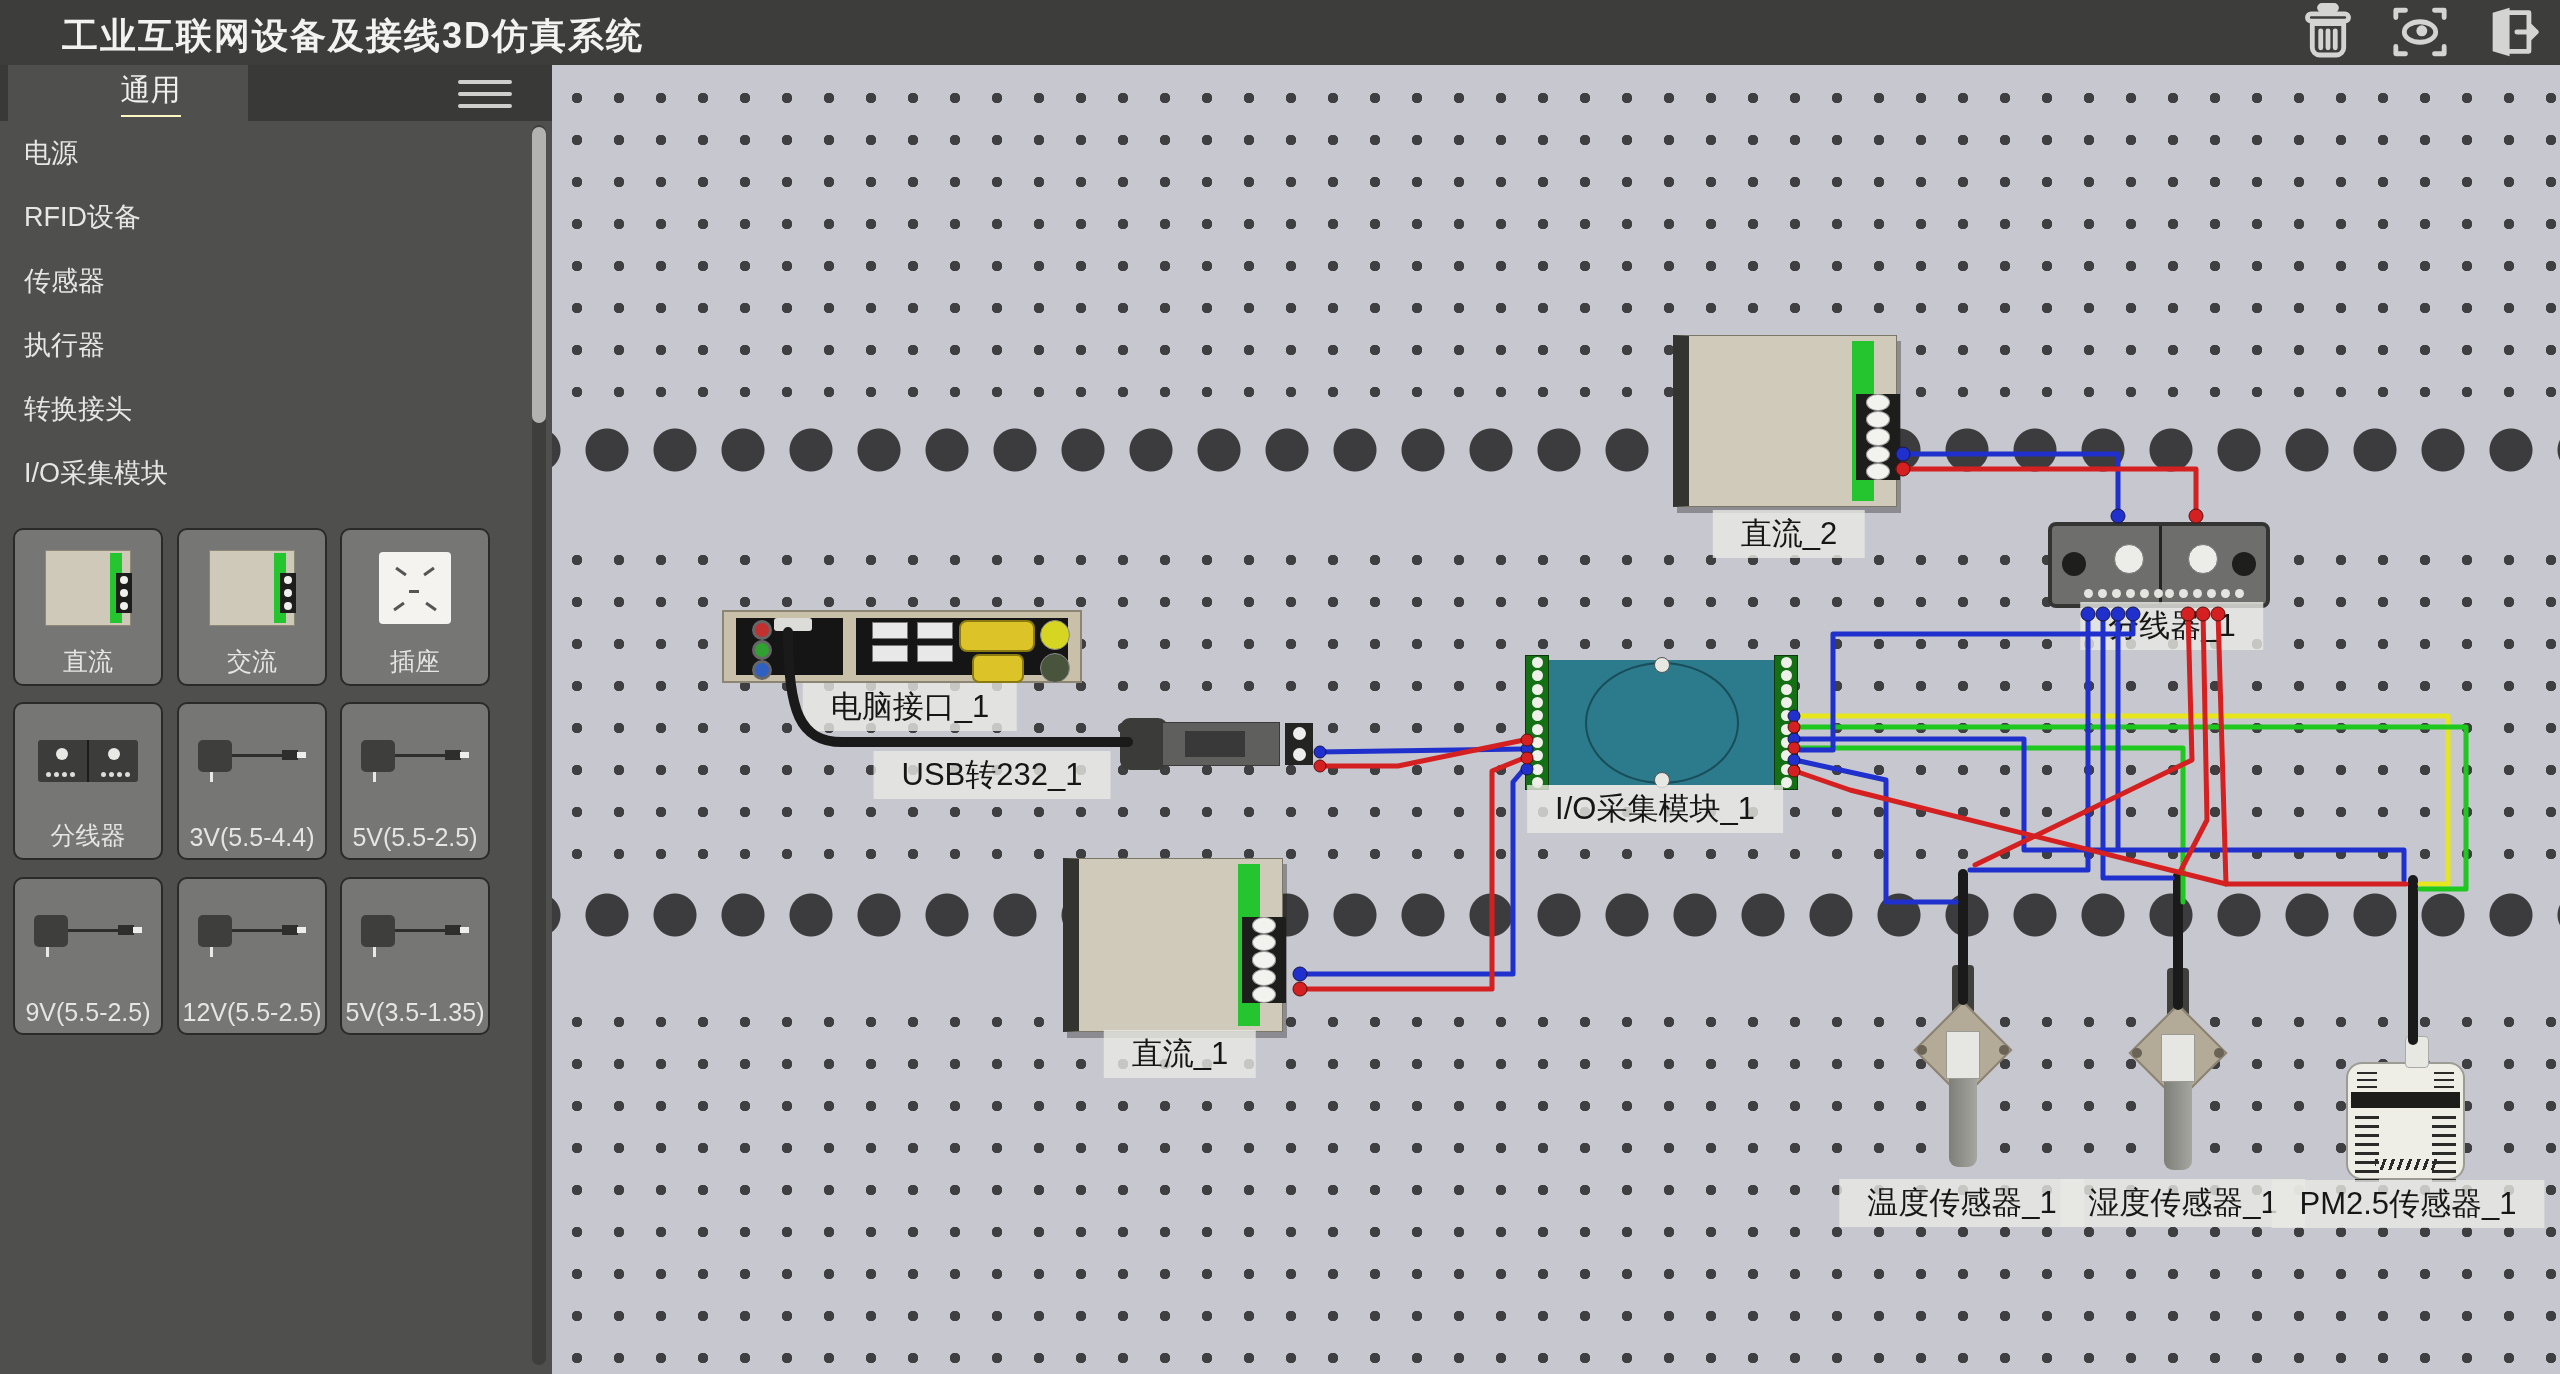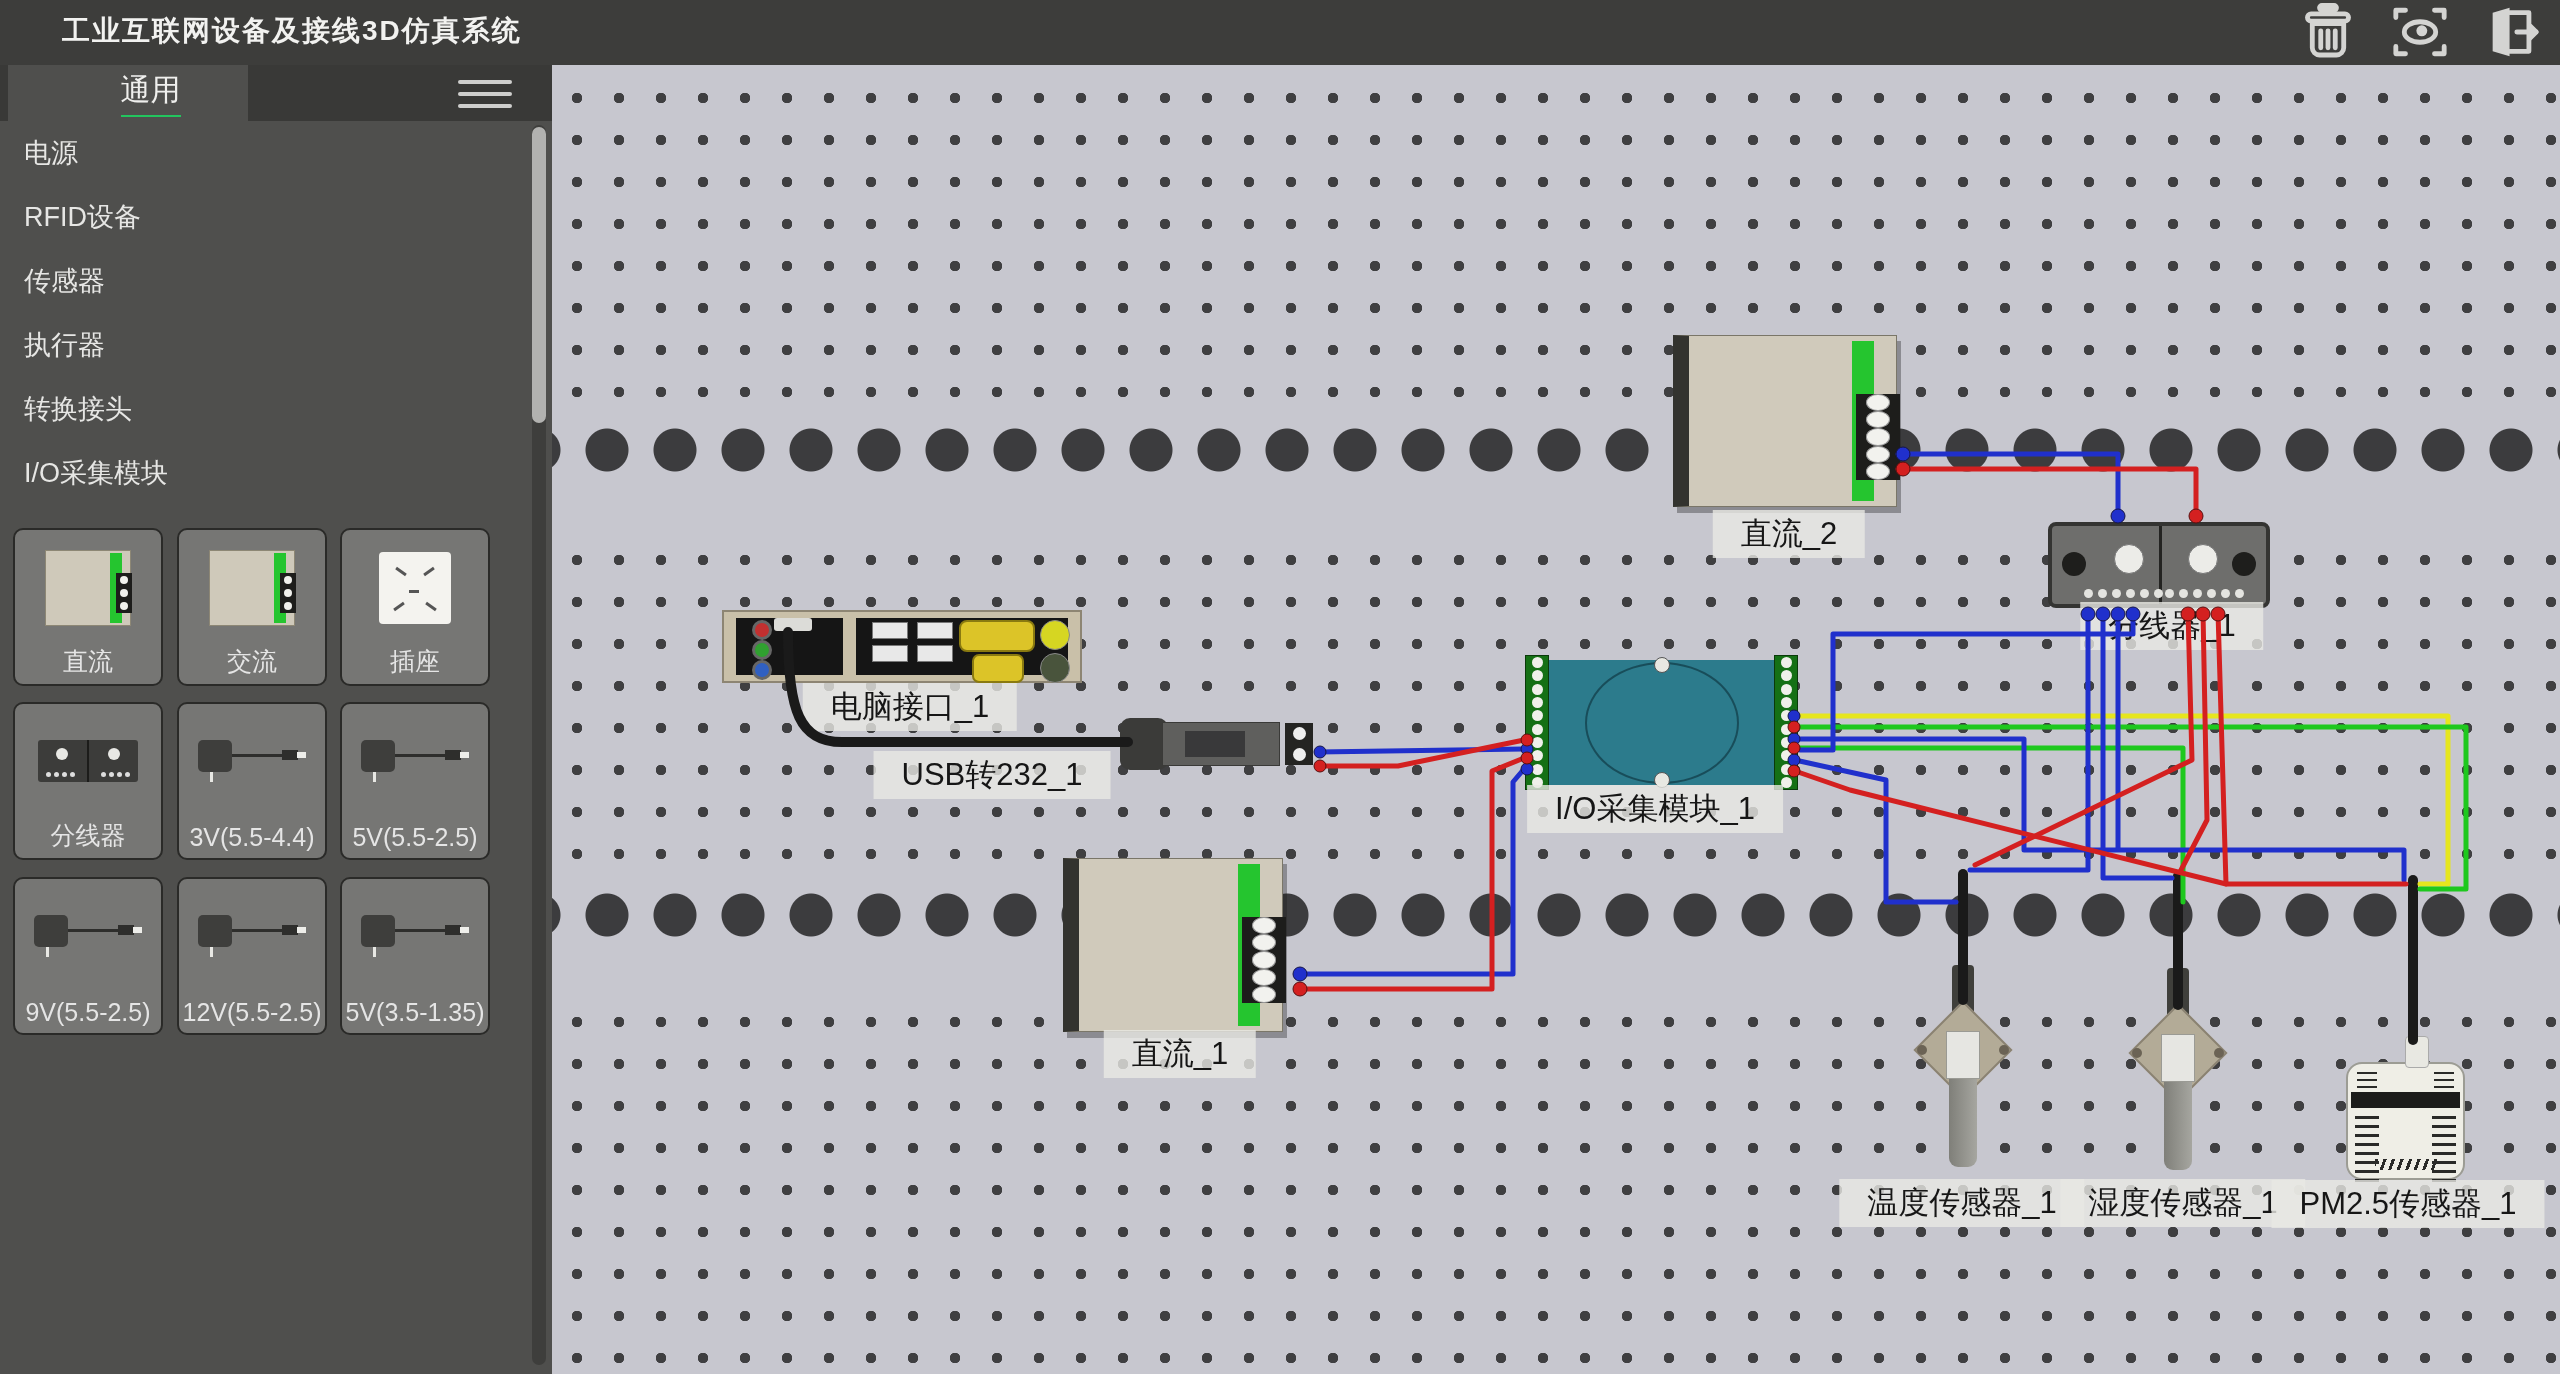--- a/index.html
+++ b/index.html
@@ -8,7 +8,7 @@
 
   
   .titlebar{position:absolute;left:0;top:0;width:2560px;height:65px;background:#3d3d3b;z-index:60;}
-  .app-title{position:absolute;left:62px;top:12px;color:#f2f2f0;font-size:28px;font-weight:bold;letter-spacing:2px;}
+  .app-title{position:absolute;left:62px;top:12px;color:#f2f2f0;font-size:36px;font-weight:bold;letter-spacing:2px;}
   .top-icons{position:absolute;right:16px;top:3px;display:flex;gap:28px;}
   .ticon{width:64px;height:58px;cursor:pointer;}
   .ticon svg{width:100%;height:100%;}

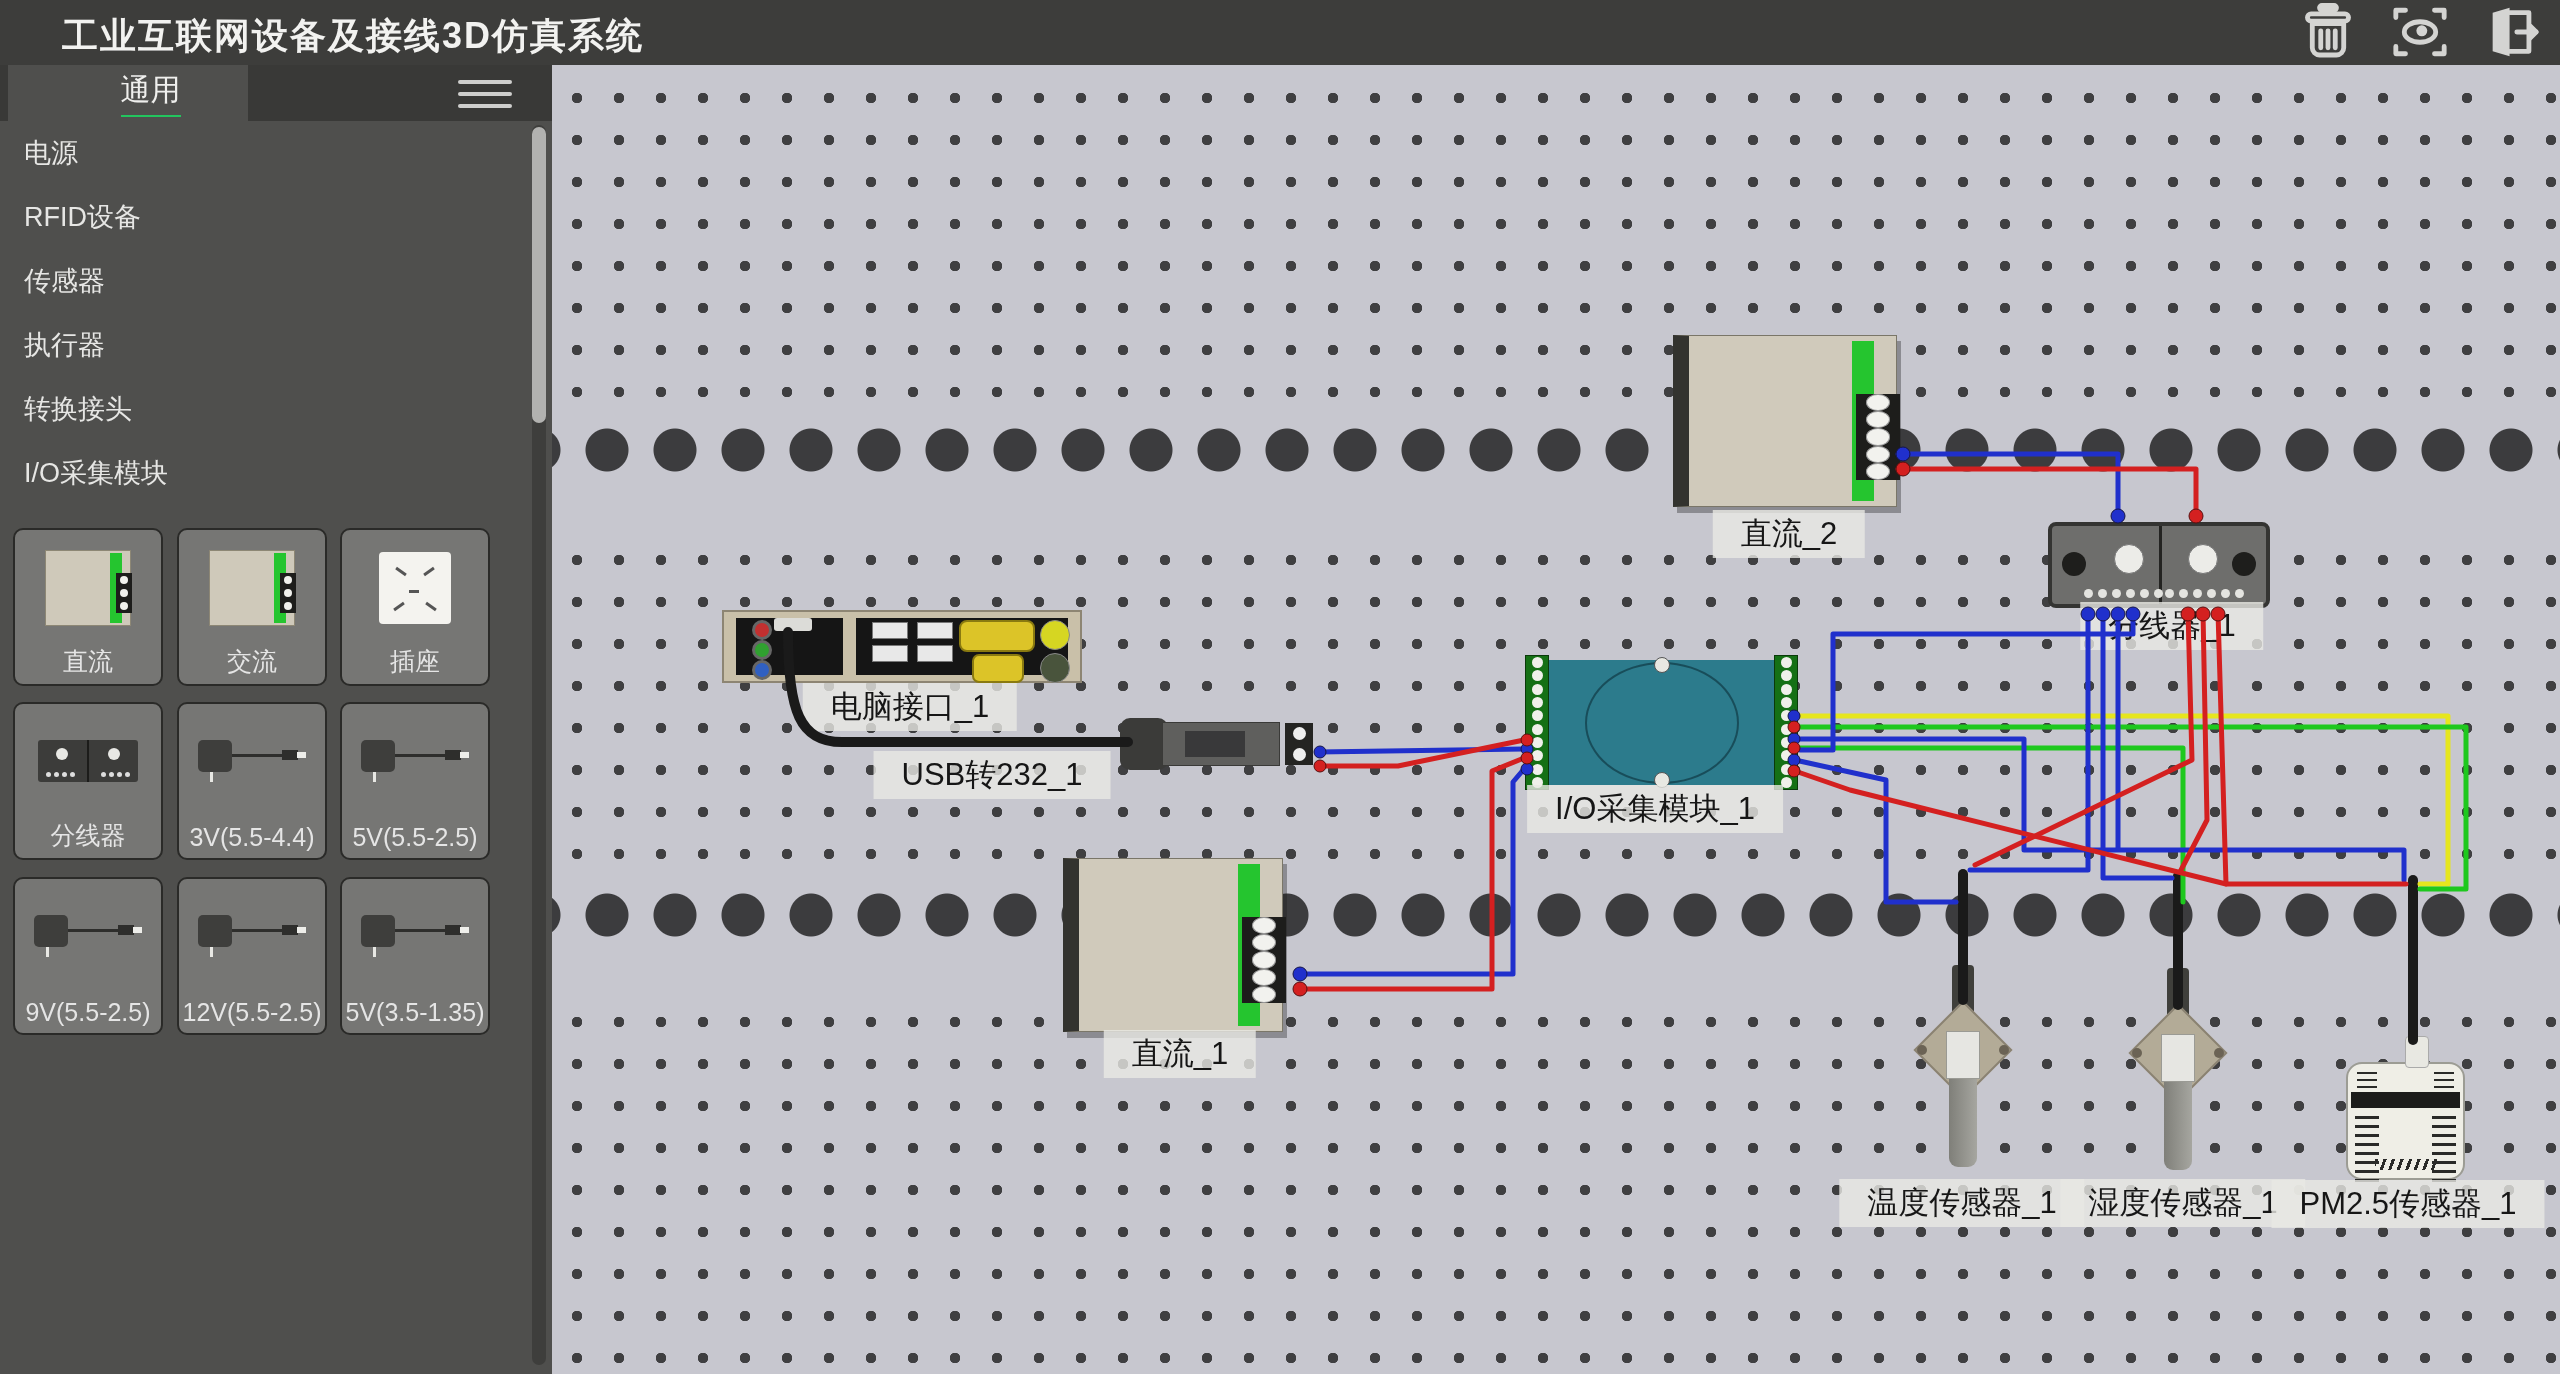--- a/index.html
+++ b/index.html
@@ -18,7 +18,7 @@
   .tabstrip{position:absolute;left:0;top:0;width:552px;height:56px;background:#393937;}
   .tab{position:absolute;left:8px;top:0;width:240px;height:56px;background:#4f4f4d;color:#efefed;
        font-size:30px;display:flex;align-items:center;justify-content:center;cursor:pointer;}
-  .tab span{border-bottom:2px solid #22c55e;padding-bottom:4px;margin-left:45px;}
+  .tab span{border-bottom:2px solid #fef9c3;padding-bottom:4px;margin-left:45px;}
   .hamburger{position:absolute;right:40px;top:15px;width:54px;height:28px;cursor:pointer;}
   .hamburger i{display:block;height:4px;background:#cfcfcd;border-radius:2px;margin-bottom:8px;}
   .menu{position:absolute;left:0;top:56px;width:530px;}

